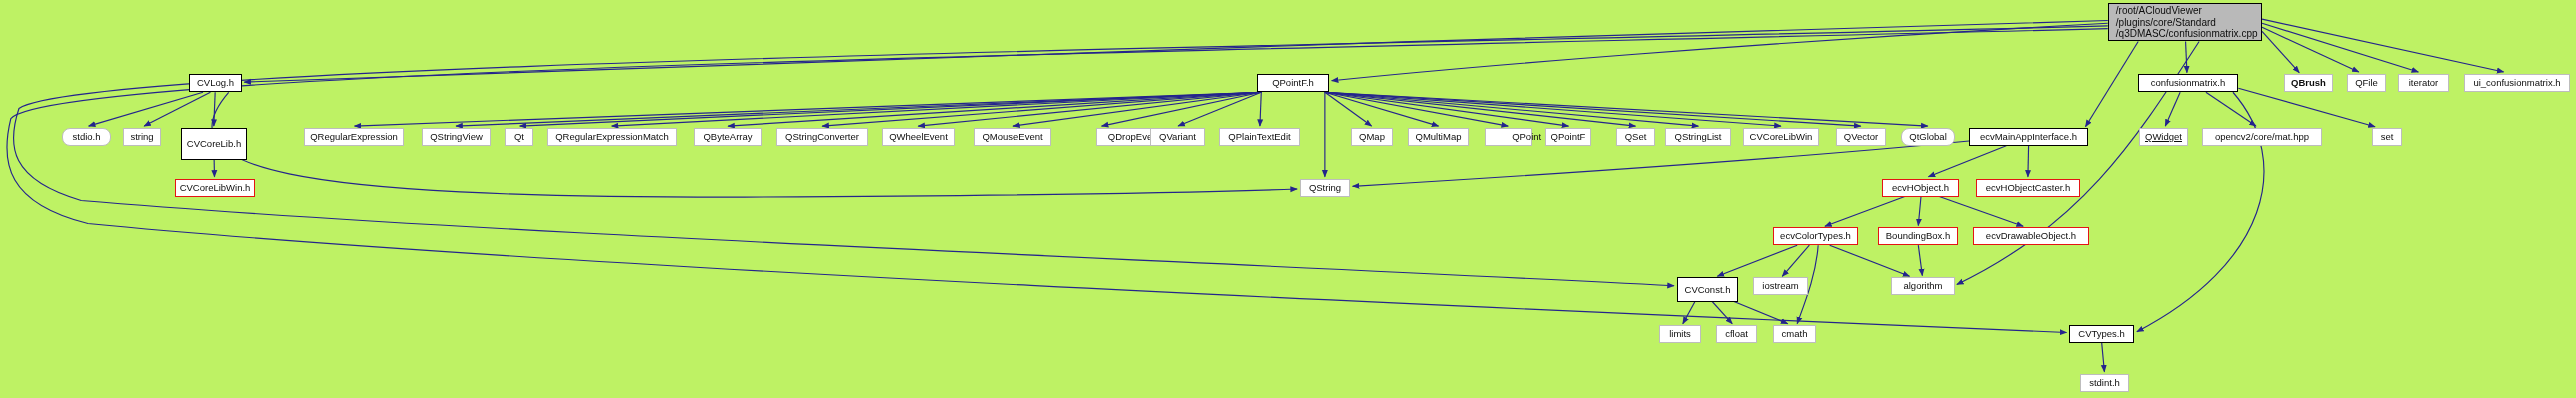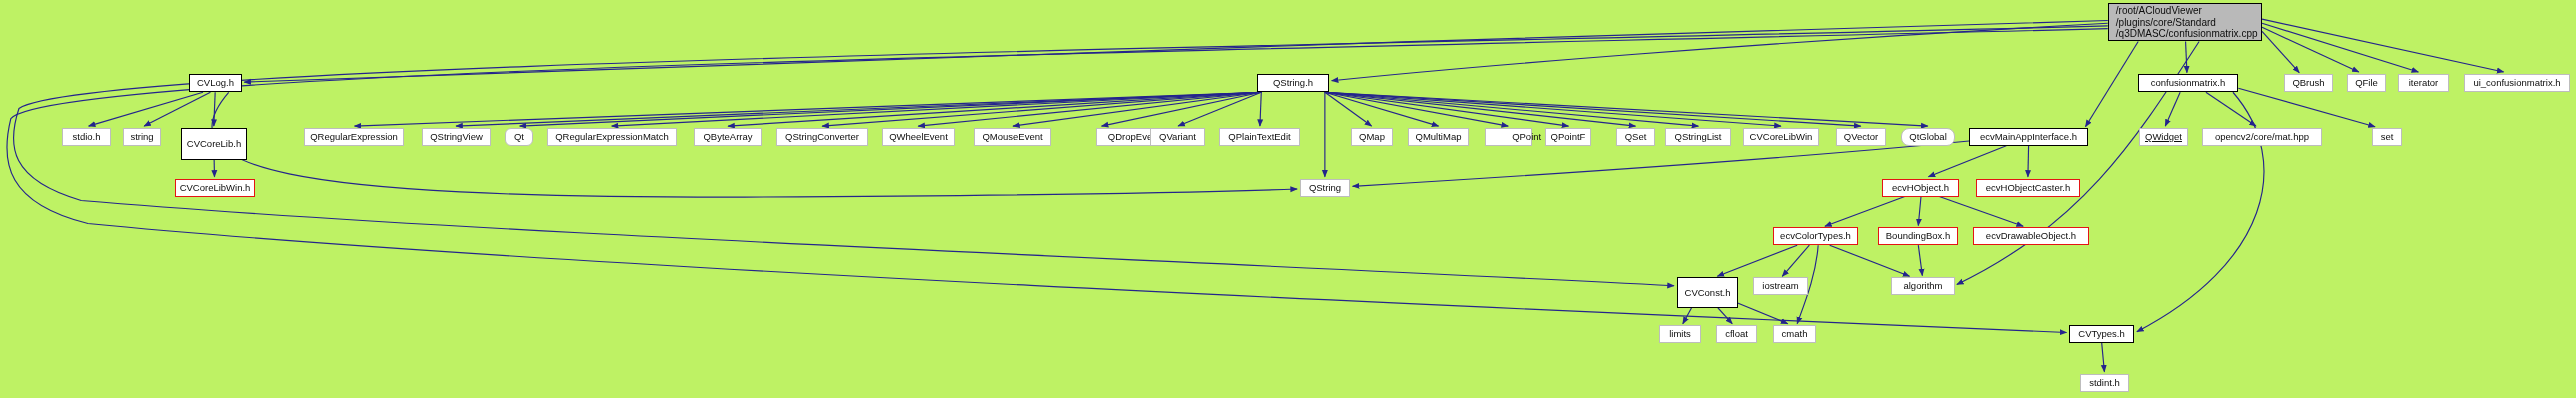--- a/index.html
+++ b/index.html
@@ -97,7 +97,7 @@
         <span>CVLog.h</span>
       </div>
       <div class="node linked" style="left: 1257px; top: 74px; width: 72px; height: 17.6px;">
-        <span>QString.h</span>
+        <span>QPointF.h</span>
       </div>
       <div class="node linked-strong" style="left: 2138px; top: 74px; width: 100px; height: 17.6px;">
         <span>confusionmatrix.h</span>

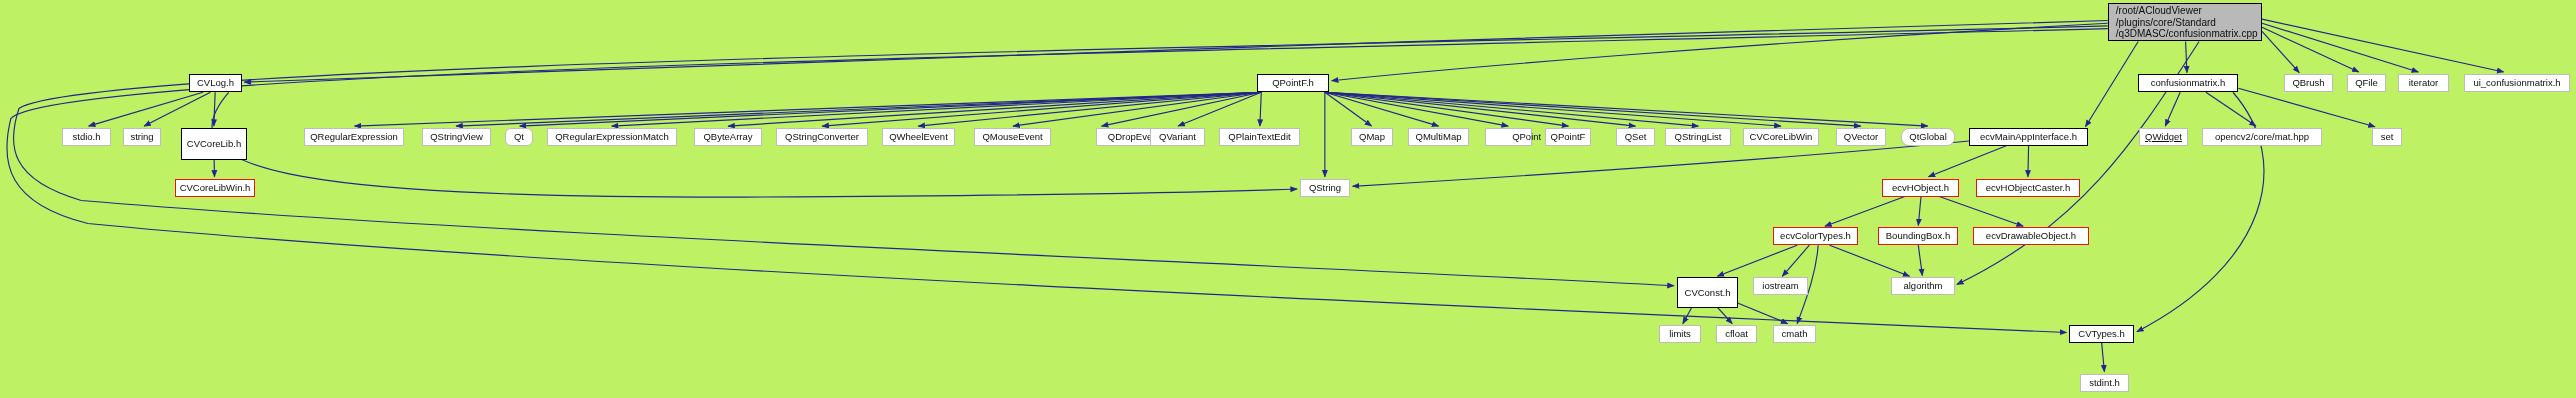--- a/index.html
+++ b/index.html
@@ -102,7 +102,7 @@
       <div class="node linked-strong" style="left: 2138px; top: 74px; width: 100px; height: 17.6px;">
         <span>confusionmatrix.h</span>
       </div>
-      <div class="node" style="left: 2284px; top: 74px; width: 49px; height: 17.6px;">
+      <div class="node" style="left: 2284px; top: 74px; width: 49px; height: 17.6px; font-weight: bold;">
         <span>QBrush</span>
       </div>
       <div class="node" style="left: 2347px; top: 74px; width: 39px; height: 17.6px;">

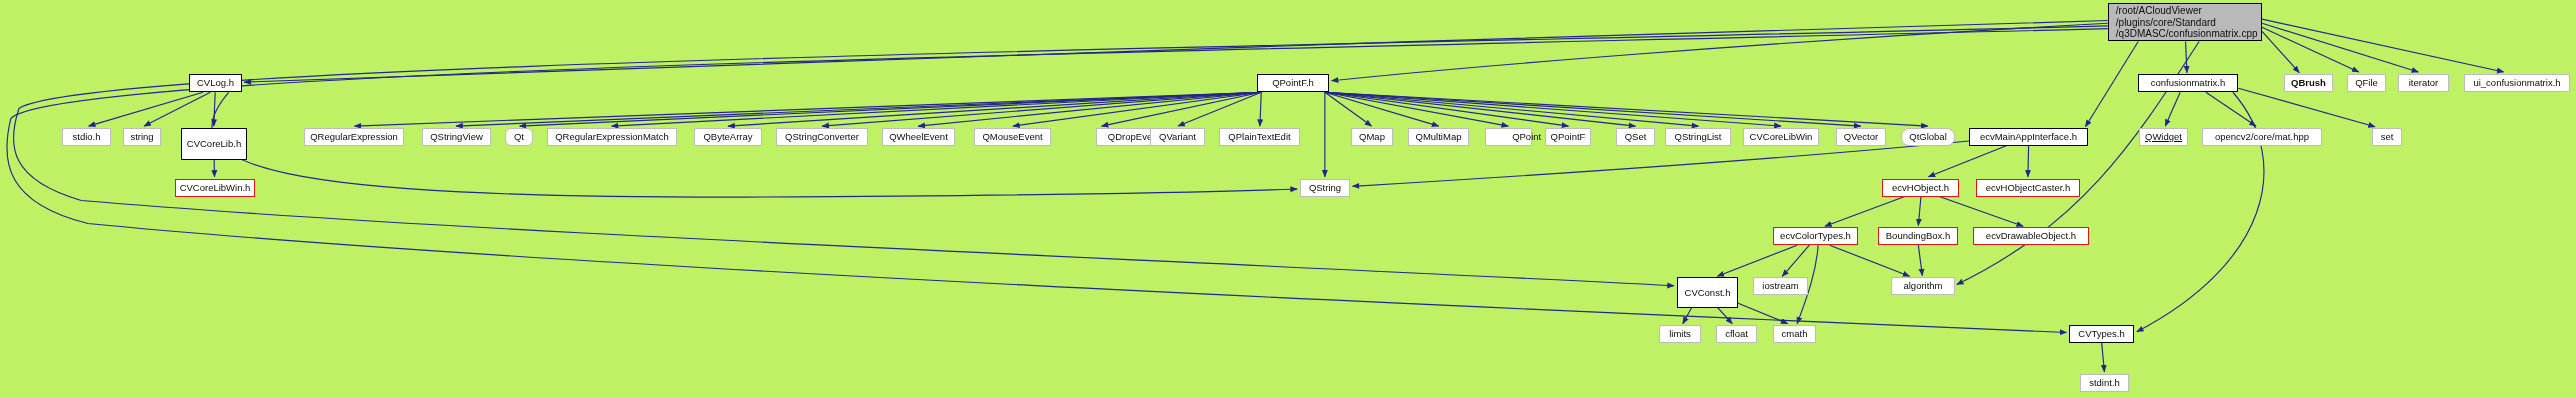--- a/index.html
+++ b/index.html
@@ -114,7 +114,7 @@
       <div class="node" style="left: 2464px; top: 74px; width: 106px; height: 17.6px;">
         <span>ui_confusionmatrix.h</span>
       </div>
-      <div class="node" style="left: 62px; top: 128px; width: 49px; height: 17.6px;">
+      <div class="node" style="left: 62px; top: 128px; width: 49px; height: 17.6px; border-radius: 8px;">
         <span>stdio.h</span>
       </div>
       <div class="node" style="left: 123px; top: 128px; width: 38px; height: 17.6px;">

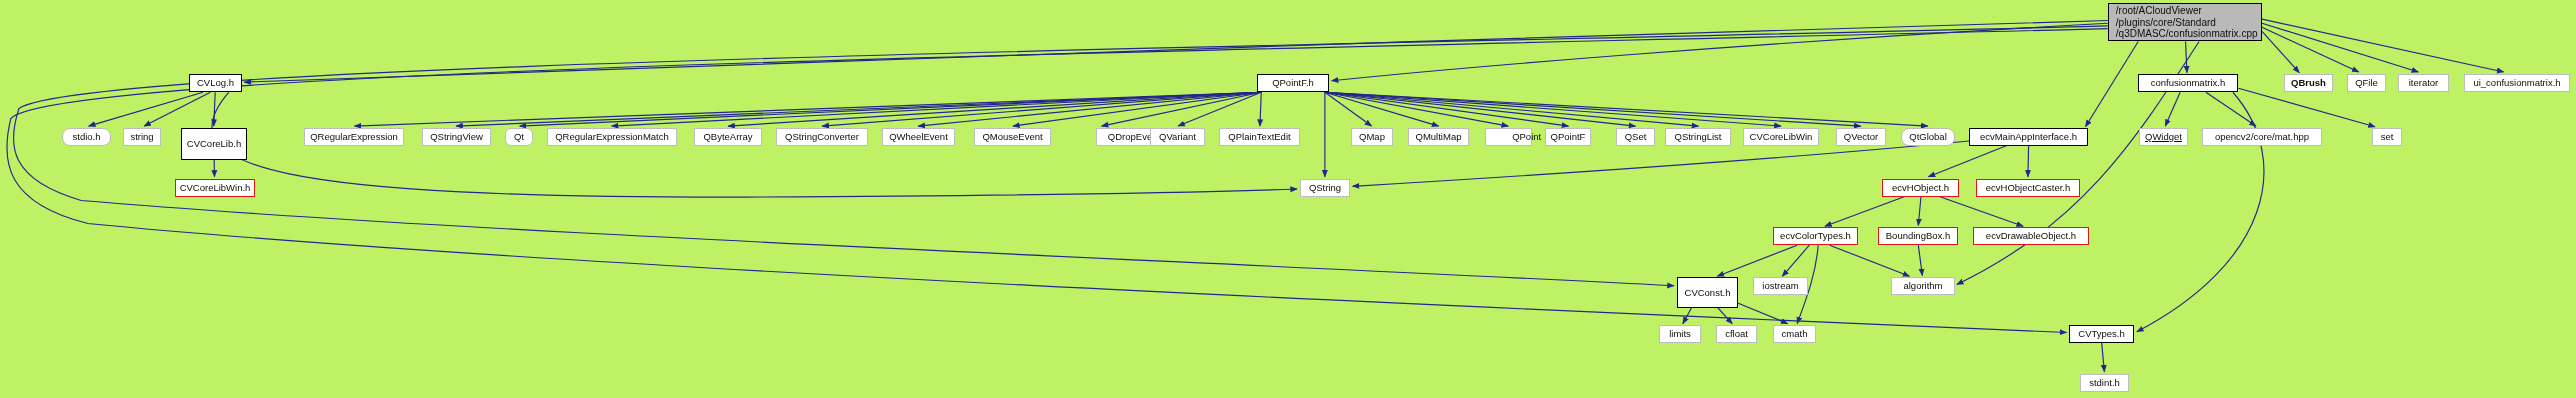--- a/index.html
+++ b/index.html
@@ -129,7 +129,7 @@
       <div class="node" style="left: 422px; top: 128px; width: 69px; height: 17.6px;">
         <span>QStringView</span>
       </div>
-      <div class="node" style="left: 505px; top: 128px; width: 28px; height: 17.6px; border-radius: 6px;">
+      <div class="node" style="left: 505px; top: 128px; width: 28px; height: 17.6px;">
         <span>Qt</span>
       </div>
       <div class="node" style="left: 547px; top: 128px; width: 130px; height: 17.6px;">

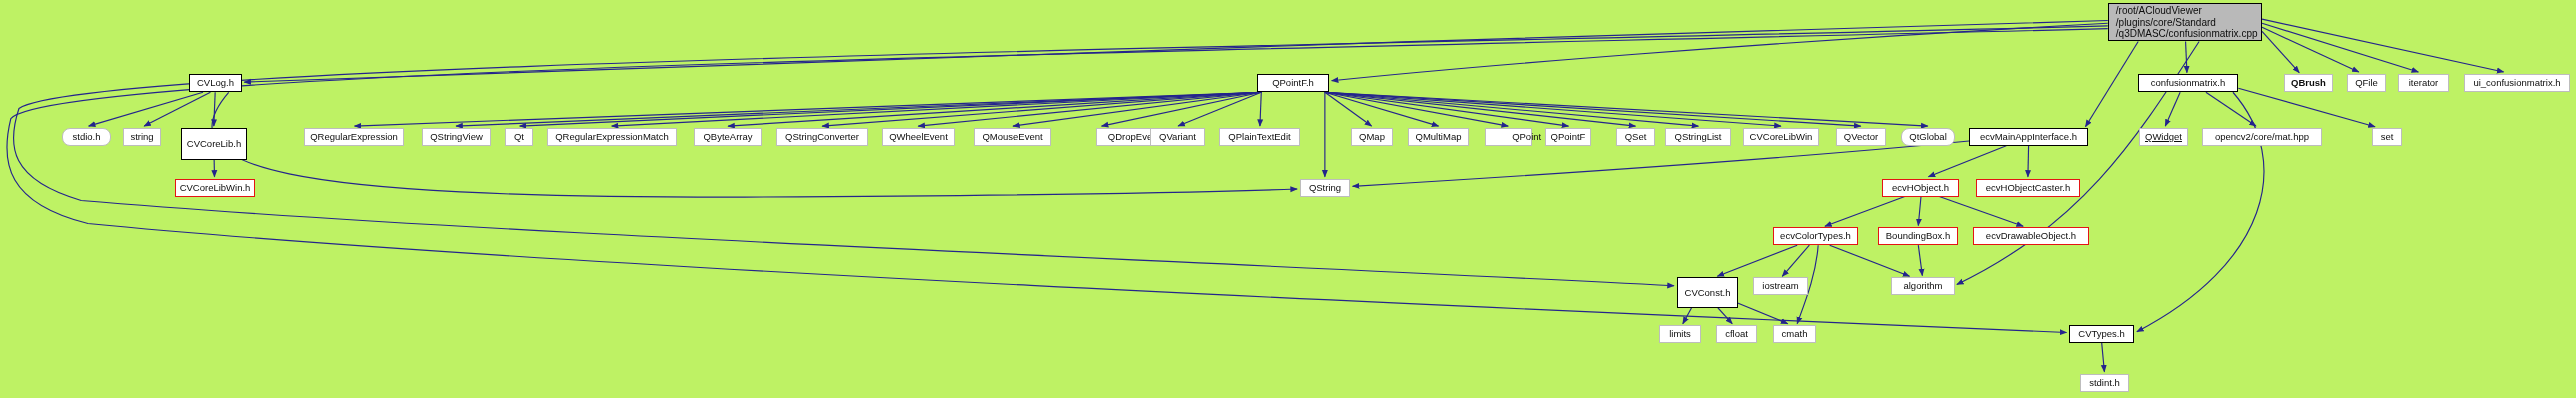--- a/index.html
+++ b/index.html
@@ -216,7 +216,7 @@
       <div class="node truncated" style="left: 1973px; top: 227px; width: 116px; height: 17.6px;">
         <span>ecvDrawableObject.h</span>
       </div>
-      <div class="node linked-strong" style="left: 1677px; top: 277px; width: 61px; height: 31px;">
+      <div class="node linked-strong" style="left: 1677px; top: 277px; width: 61px; height: 25px;">
         <span>CVConst.h</span>
       </div>
       <div class="node" style="left: 1753px; top: 277px; width: 55px; height: 17.6px;">

